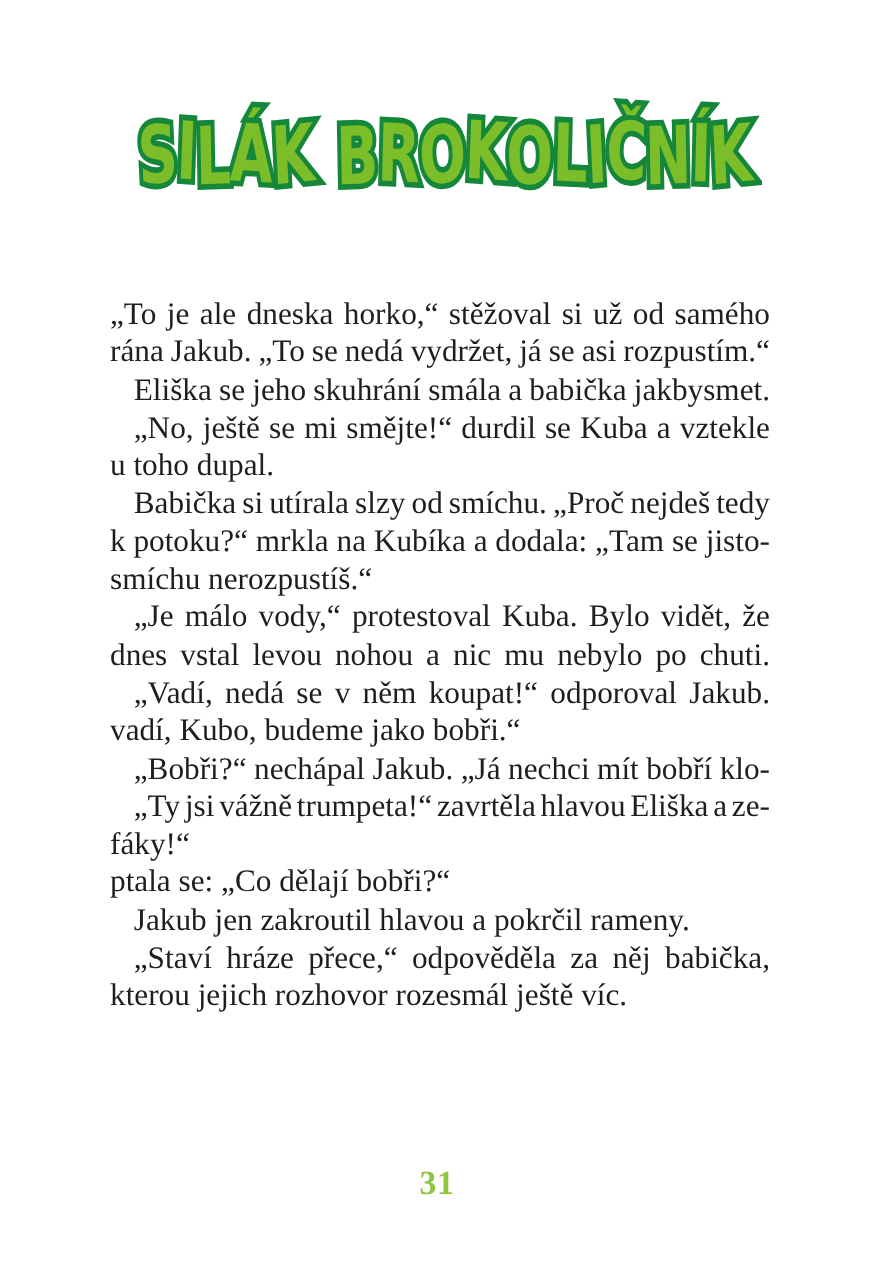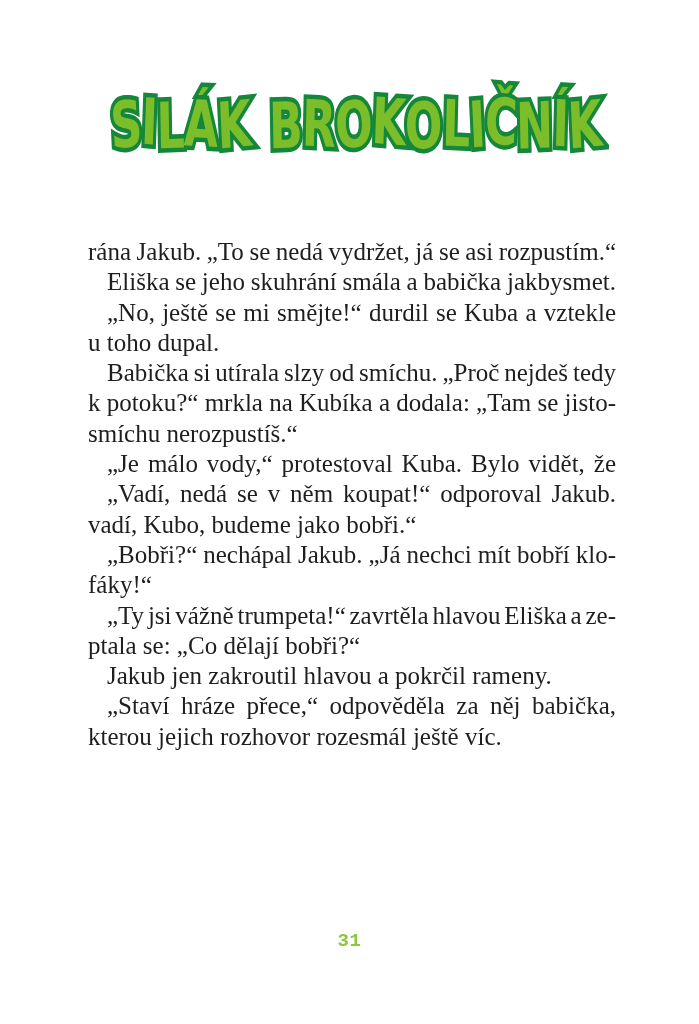--- a/index.html
+++ b/index.html
@@ -92,6 +92,7 @@
   </div>
 
   <div class="text-column">
+      <div class="line just"><span style="word-spacing: 2.08854px;">„To je ale dneska horko,“ stěžoval si už od samého</span></div>
       <div class="line just"><span style="word-spacing: -0.685764px;">rána Jakub. „To se nedá vydržet, já se asi rozpustím.“</span></div>
       <div class="line indent just"><span style="word-spacing: -0.479911px;">Eliška se jeho skuhrání smála a babička jakbysmet.</span></div>
       <div class="line indent just"><span style="word-spacing: 1.01736px;">„No, ještě se mi smějte!“ durdil se Kuba a vztekle</span></div>

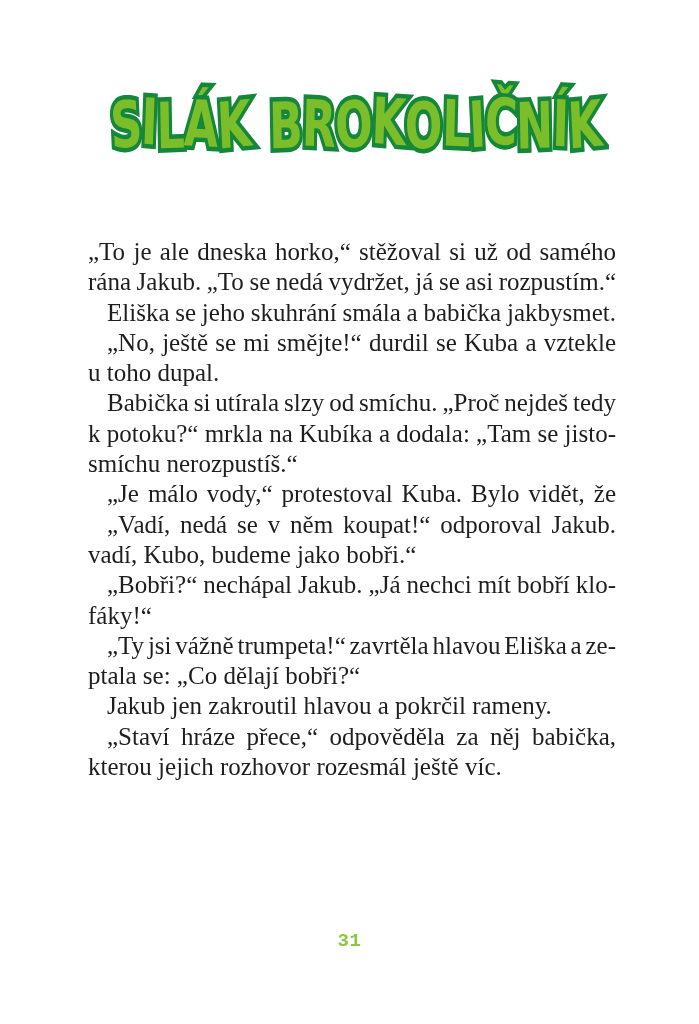--- a/index.html
+++ b/index.html
@@ -101,6 +101,7 @@
       <div class="line just"><span style="word-spacing: 0.00347222px;">k potoku?“ mrkla na Kubíka a dodala: „Tam se jisto-</span></div>
       <div class="line"><span>smíchu nerozpustíš.“</span></div>
       <div class="line indent just"><span style="word-spacing: 2.72545px;">„Je málo vody,“ protestoval Kuba. Bylo vidět, že</span></div>
+      <div class="line just"><span style="word-spacing: 4.19965px;">dnes vstal levou nohou a nic mu nebylo po chuti.</span></div>
       <div class="line indent just"><span style="word-spacing: 3.58705px;">„Vadí, nedá se v něm koupat!“ odporoval Jakub.</span></div>
       <div class="line"><span>vadí, Kubo, budeme jako bobři.“</span></div>
       <div class="line indent just"><span style="word-spacing: -0.276786px;">„Bobři?“ nechápal Jakub. „Já nechci mít bobří klo-</span></div>

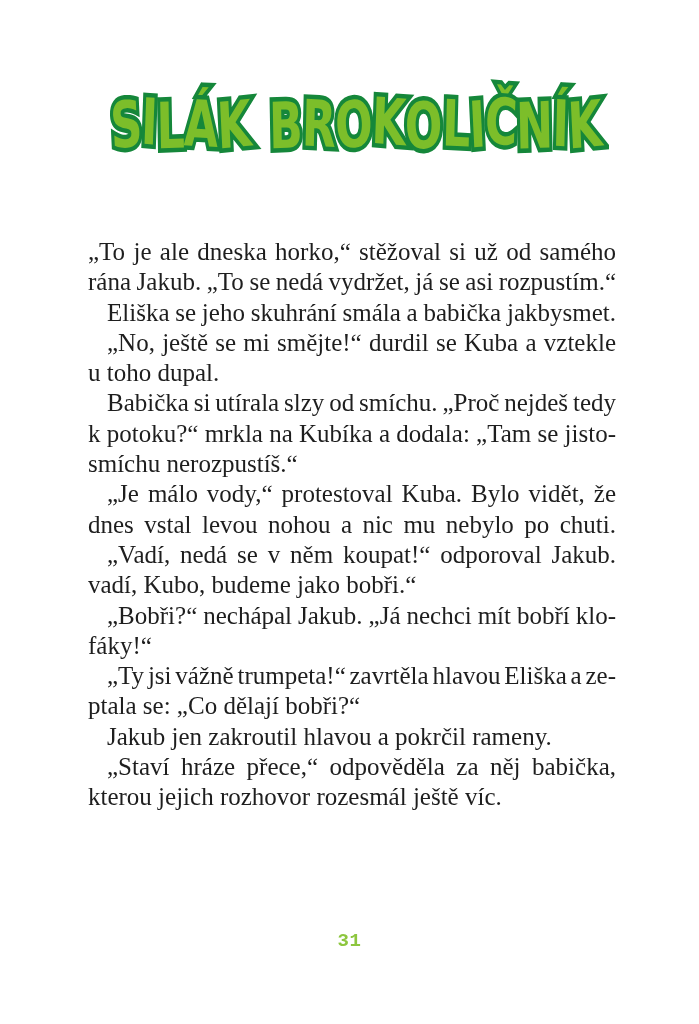--- a/index.html
+++ b/index.html
@@ -105,8 +105,8 @@
       <div class="line indent just"><span style="word-spacing: 3.58705px;">„Vadí, nedá se v něm koupat!“ odporoval Jakub.</span></div>
       <div class="line"><span>vadí, Kubo, budeme jako bobři.“</span></div>
       <div class="line indent just"><span style="word-spacing: -0.276786px;">„Bobři?“ nechápal Jakub. „Já nechci mít bobří klo-</span></div>
+      <div class="line indent just"><span style="word-spacing: -2.44531px;">„Ty jsi vážně trumpeta!“ zavrtěla hlavou Eliška a ze-</span></div>
       <div class="line"><span>fáky!“</span></div>
-      <div class="line indent just"><span style="word-spacing: -2.44531px;">„Ty jsi vážně trumpeta!“ zavrtěla hlavou Eliška a ze-</span></div>
       <div class="line"><span>ptala se: „Co dělají bobři?“</span></div>
       <div class="line indent"><span>Jakub jen zakroutil hlavou a pokrčil rameny.</span></div>
       <div class="line indent just"><span style="word-spacing: 5.2474px; text-align: center;">„Staví hráze přece,“ odpověděla za něj babička,</span></div>

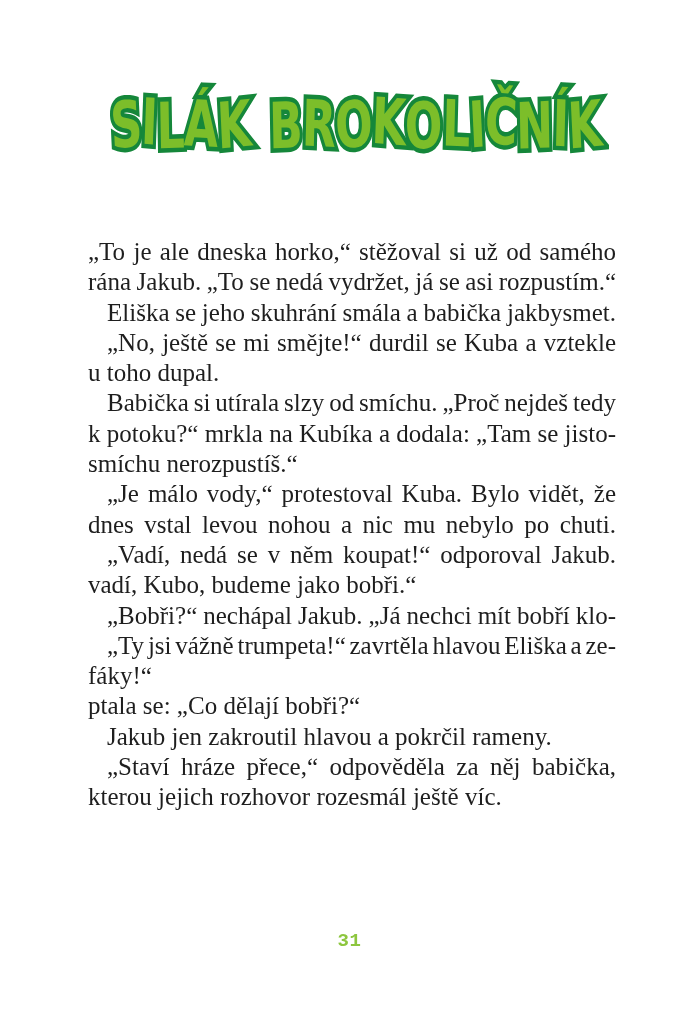--- a/index.html
+++ b/index.html
@@ -69,9 +69,9 @@
   .page-number{
     position:absolute;top:930px;left:0;right:0;
     text-align:center;
-    font-family:Liberation Mono, monospace;
+    font-family:Liberation Serif, serif;
     font-weight:bold;
-    font-size:19px;
+    font-size:27px;
     line-height:1.2;
     color:var(--page-number-color);
     letter-spacing:0.5px;

